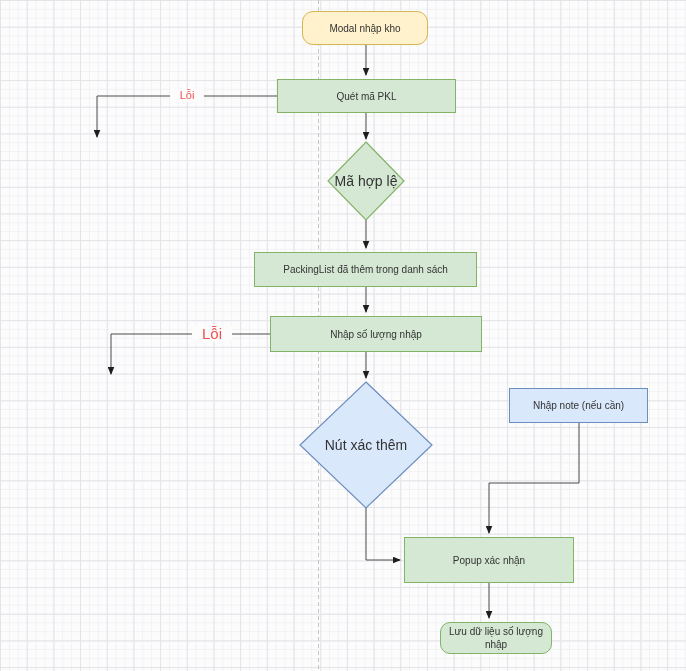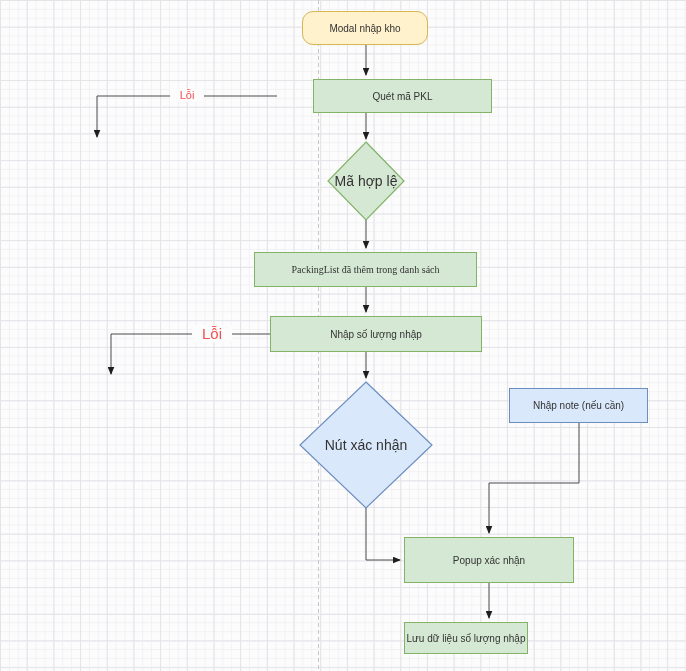--- a/index.html
+++ b/index.html
@@ -88,7 +88,7 @@
     <span>Modal nhập kho</span>
   </div>
 
-  <div class="node green" style="left:277px;top:79px;width:179px;height:34px;margin-left:36px;">
+  <div class="node green" style="left:277px;top:79px;width:179px;height:34px;">
     <span>Quét mã PKL</span>
   </div>
 

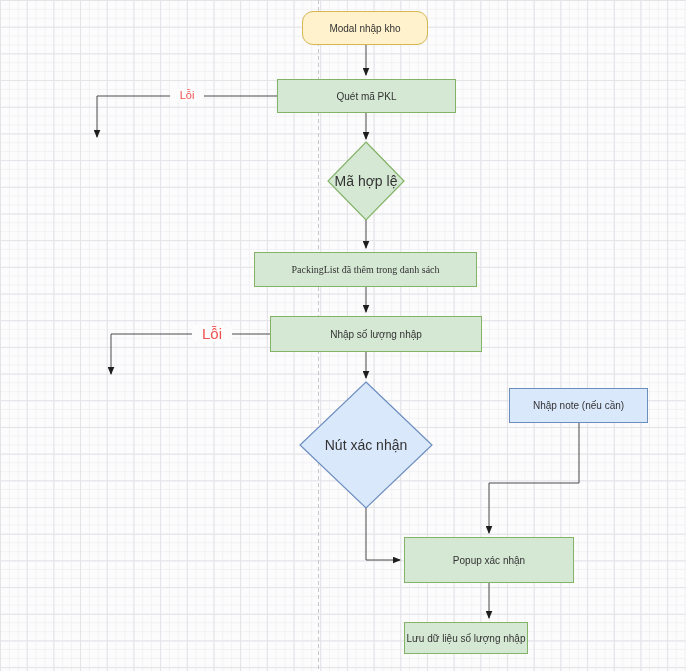--- a/index.html
+++ b/index.html
@@ -93,7 +93,7 @@
   </div>
 
 
-  <div class="node green" style="left:254px;top:252px;width:223px;height:35px;font-family:Liberation Serif, serif;">
+  <div class="node green" style="left:254px;top:252px;width:223px;height:35px;">
     <span>PackingList đã thêm trong danh sách</span>
   </div>
 

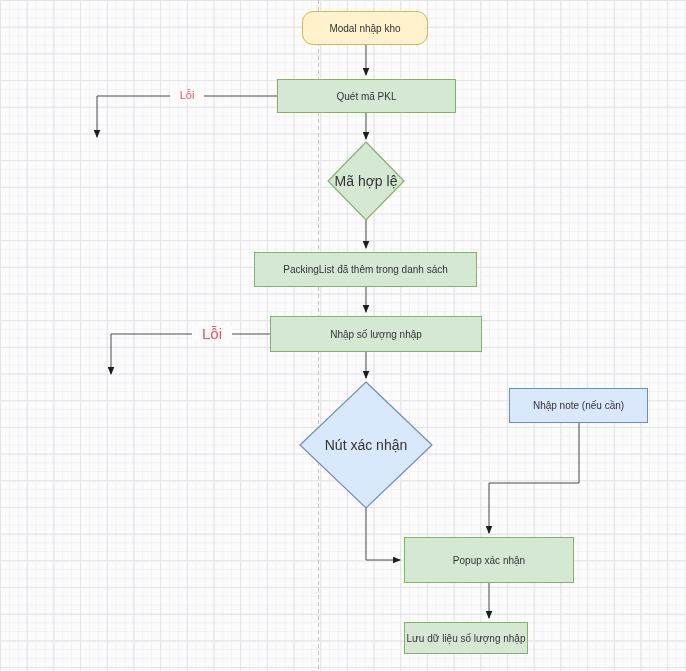--- a/index.html
+++ b/index.html
@@ -118,7 +118,7 @@
     <span>Mã hợp lệ</span>
   </div>
   <div class="diamond-label" style="left:300px;top:382px;width:132px;height:126px;">
-    <span>Nút xác nhận</span>
+    <span>Nút xác thêm</span>
   </div>
 
   <div class="edge-label small" style="left:170px;top:89px;width:30px;">

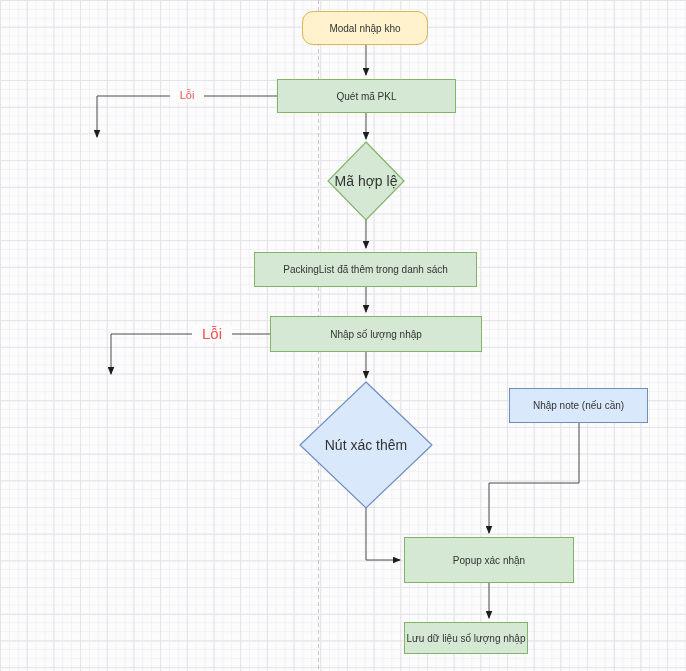--- a/index.html
+++ b/index.html
@@ -110,7 +110,7 @@
     <span>Popup xác nhận</span>
   </div>
 
-  <div class="node green" style="left:404px;top:622px;width:124px;height:32px;">
+  <div class="node green" style="left:440px;top:622px;width:112px;height:32px;border-radius:10px;">
     <span>Lưu dữ liệu số lượng nhập</span>
   </div>
 

